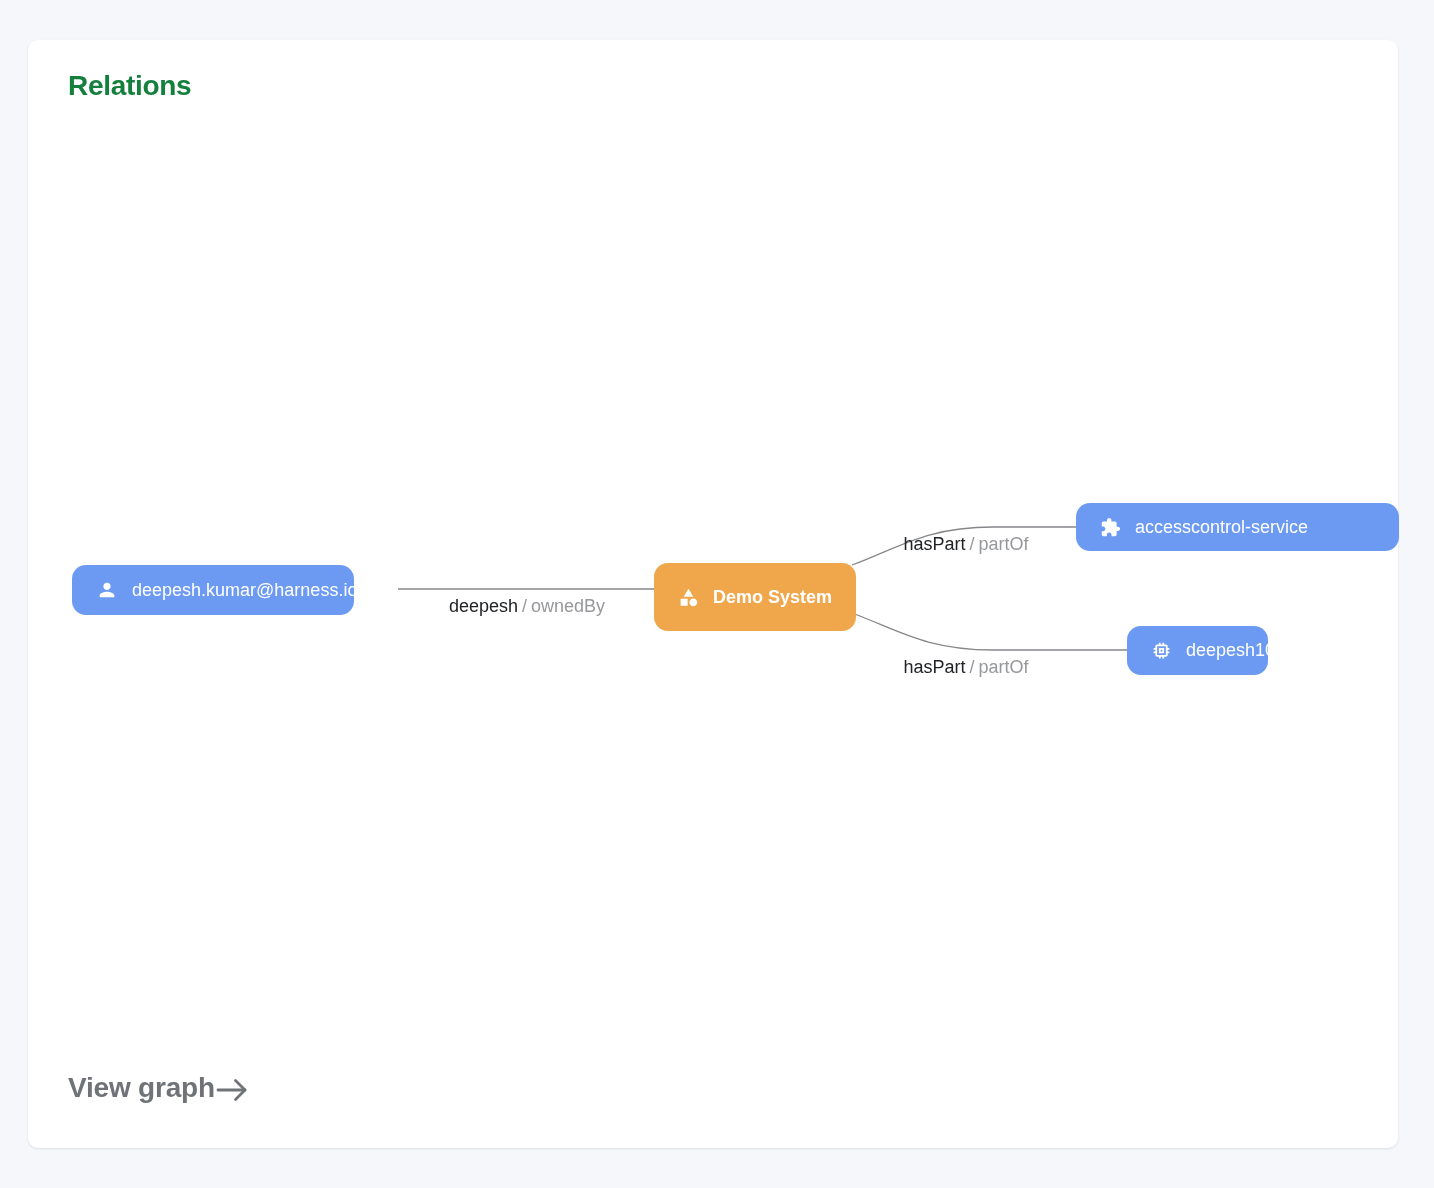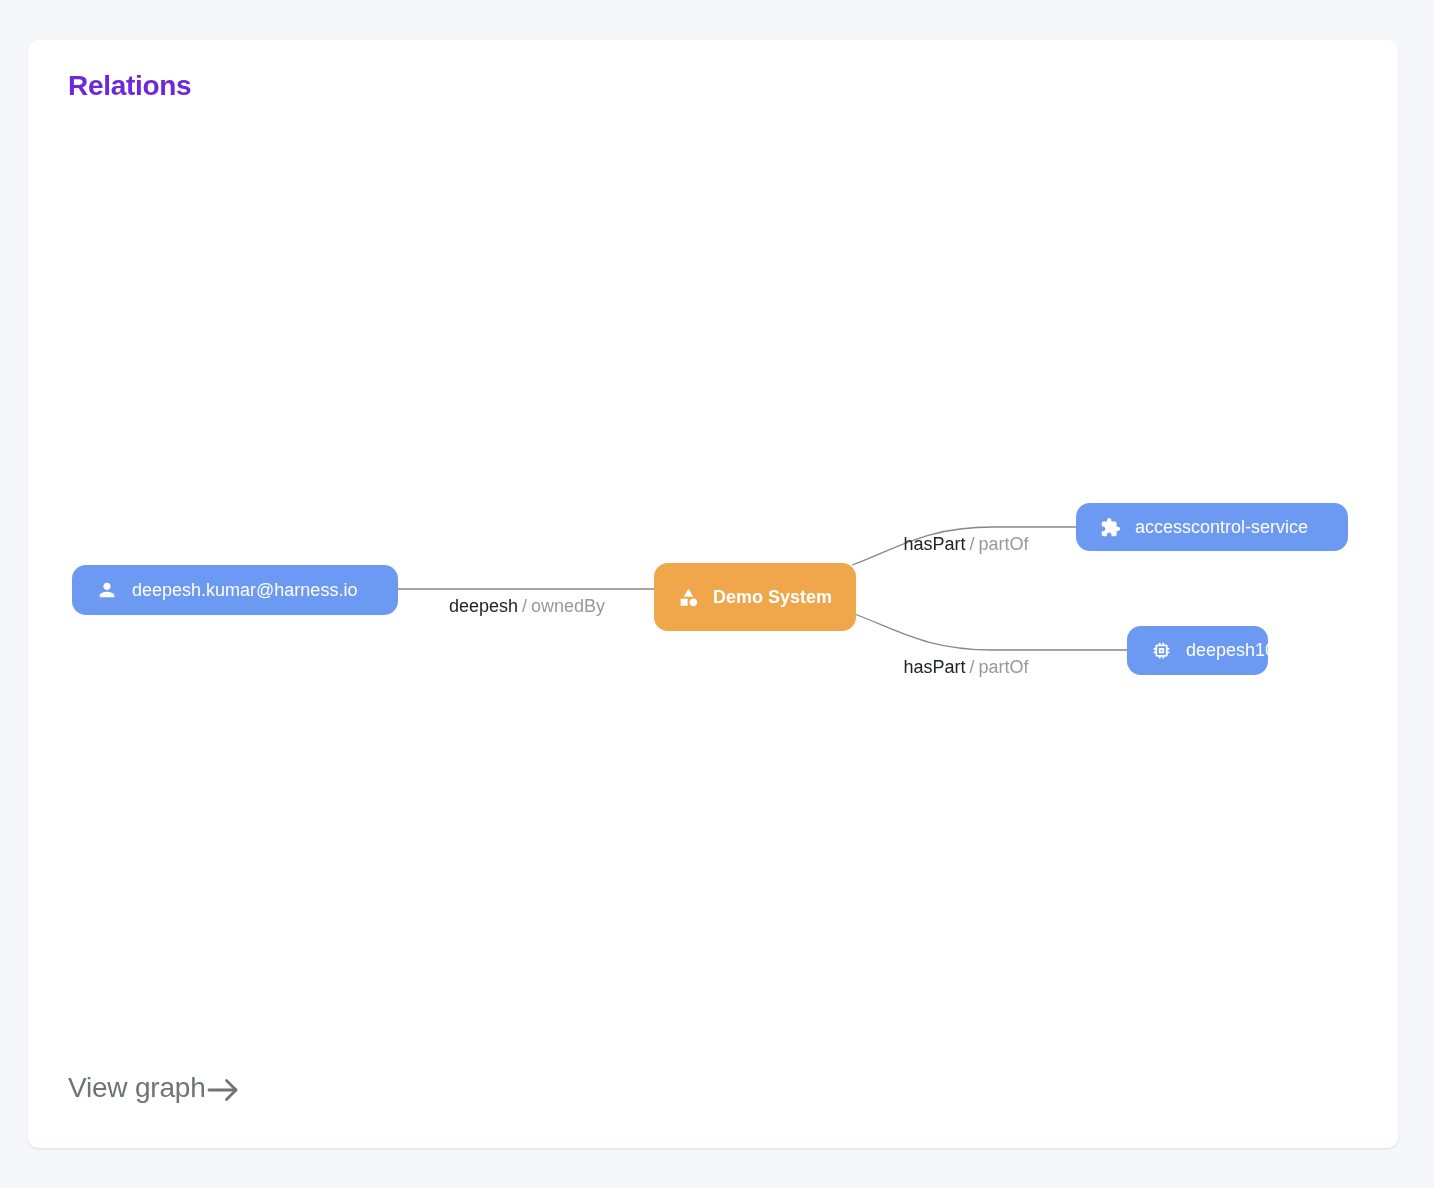--- a/index.html
+++ b/index.html
@@ -27,7 +27,7 @@
     top: 30px;
     font-size: 28px;
     font-weight: 700;
-    color: #6d28d9;
+    color: #15803d;
     letter-spacing: -0.3px;
   }
   .graph-area {

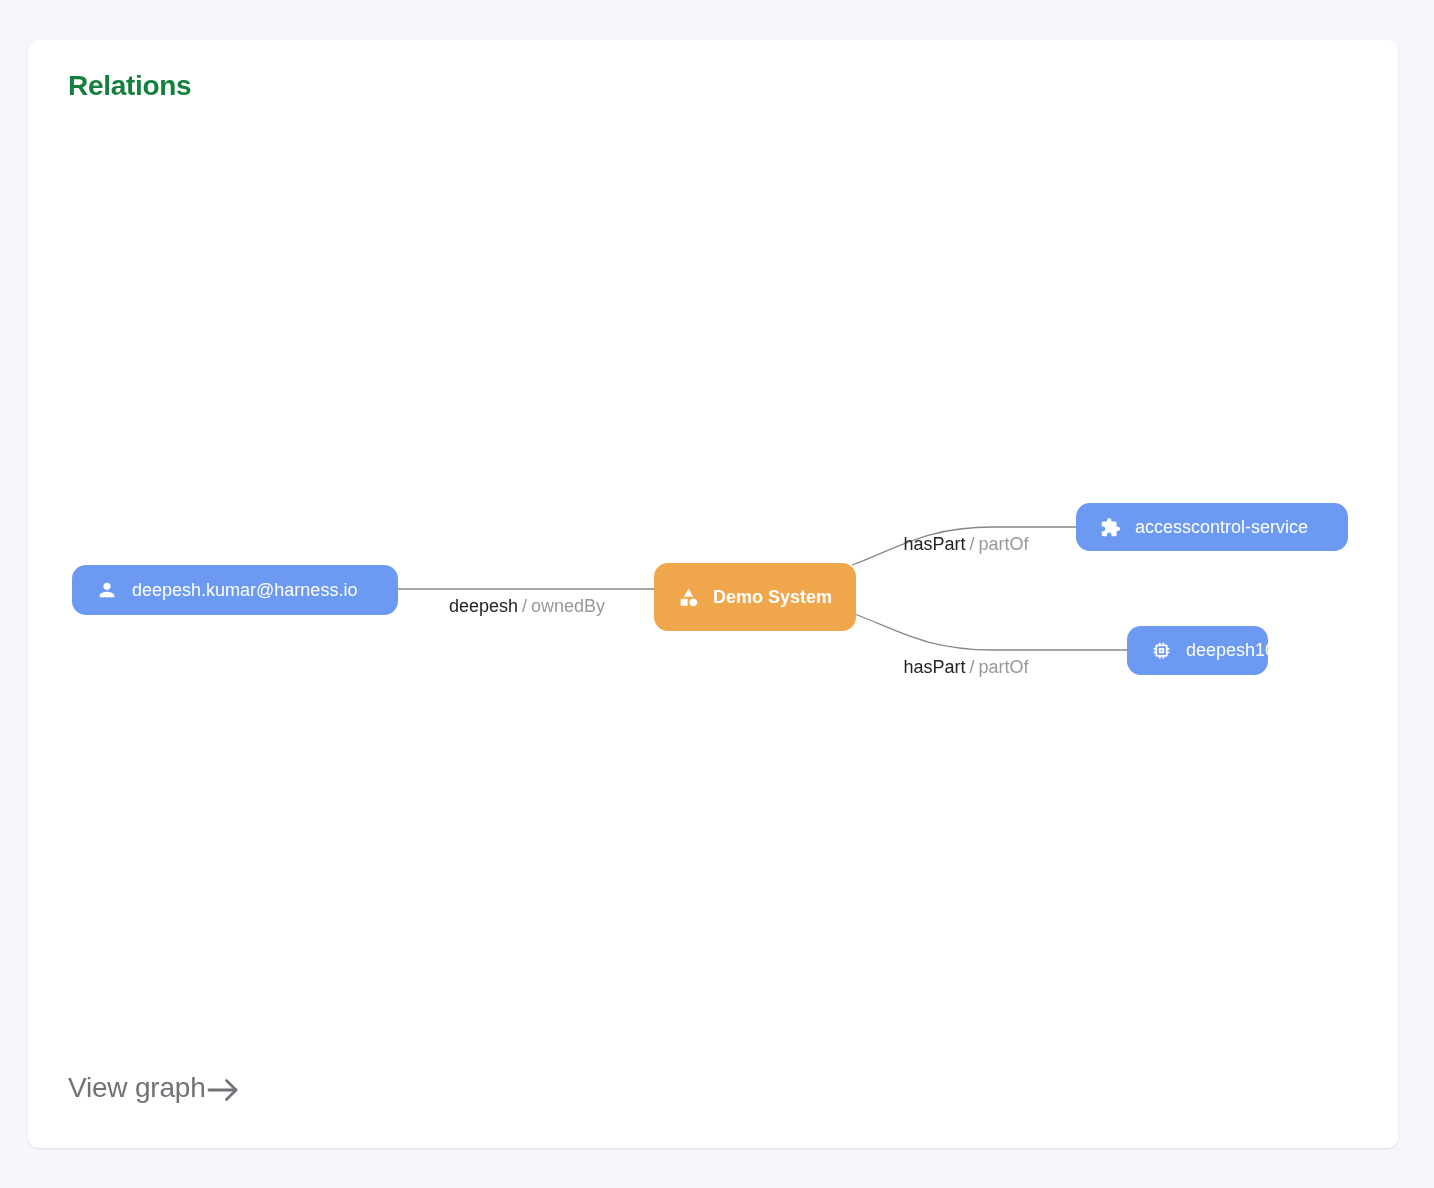--- a/index.html
+++ b/index.html
@@ -139,7 +139,7 @@
       <span class="node-label">Demo System</span>
     </div>
 
-    <div class="node node-blue" style="left:1048px; top:463px; width:272px; height:48px">
+    <div class="node node-blue" style="left:1048px; top:463px; width:323px; height:48px">
       <span class="node-icon">
         <svg width="21" height="21" viewBox="0 0 24 24" fill="currentColor">
           <path d="M20.5 11H19V7c0-1.1-.9-2-2-2h-4V3.5C13 2.12 11.88 1 10.5 1S8 2.12 8 3.5V5H4c-1.1 0-1.99.9-1.99 2v3.8H3.5c1.49 0 2.7 1.21 2.7 2.7s-1.21 2.7-2.7 2.7H2V20c0 1.1.9 2 2 2h3.8v-1.5c0-1.49 1.21-2.7 2.7-2.7 1.49 0 2.7 1.21 2.7 2.7V22H17c1.1 0 2-.9 2-2v-4h1.5c1.38 0 2.5-1.12 2.5-2.5S21.88 11 20.5 11z"></path>

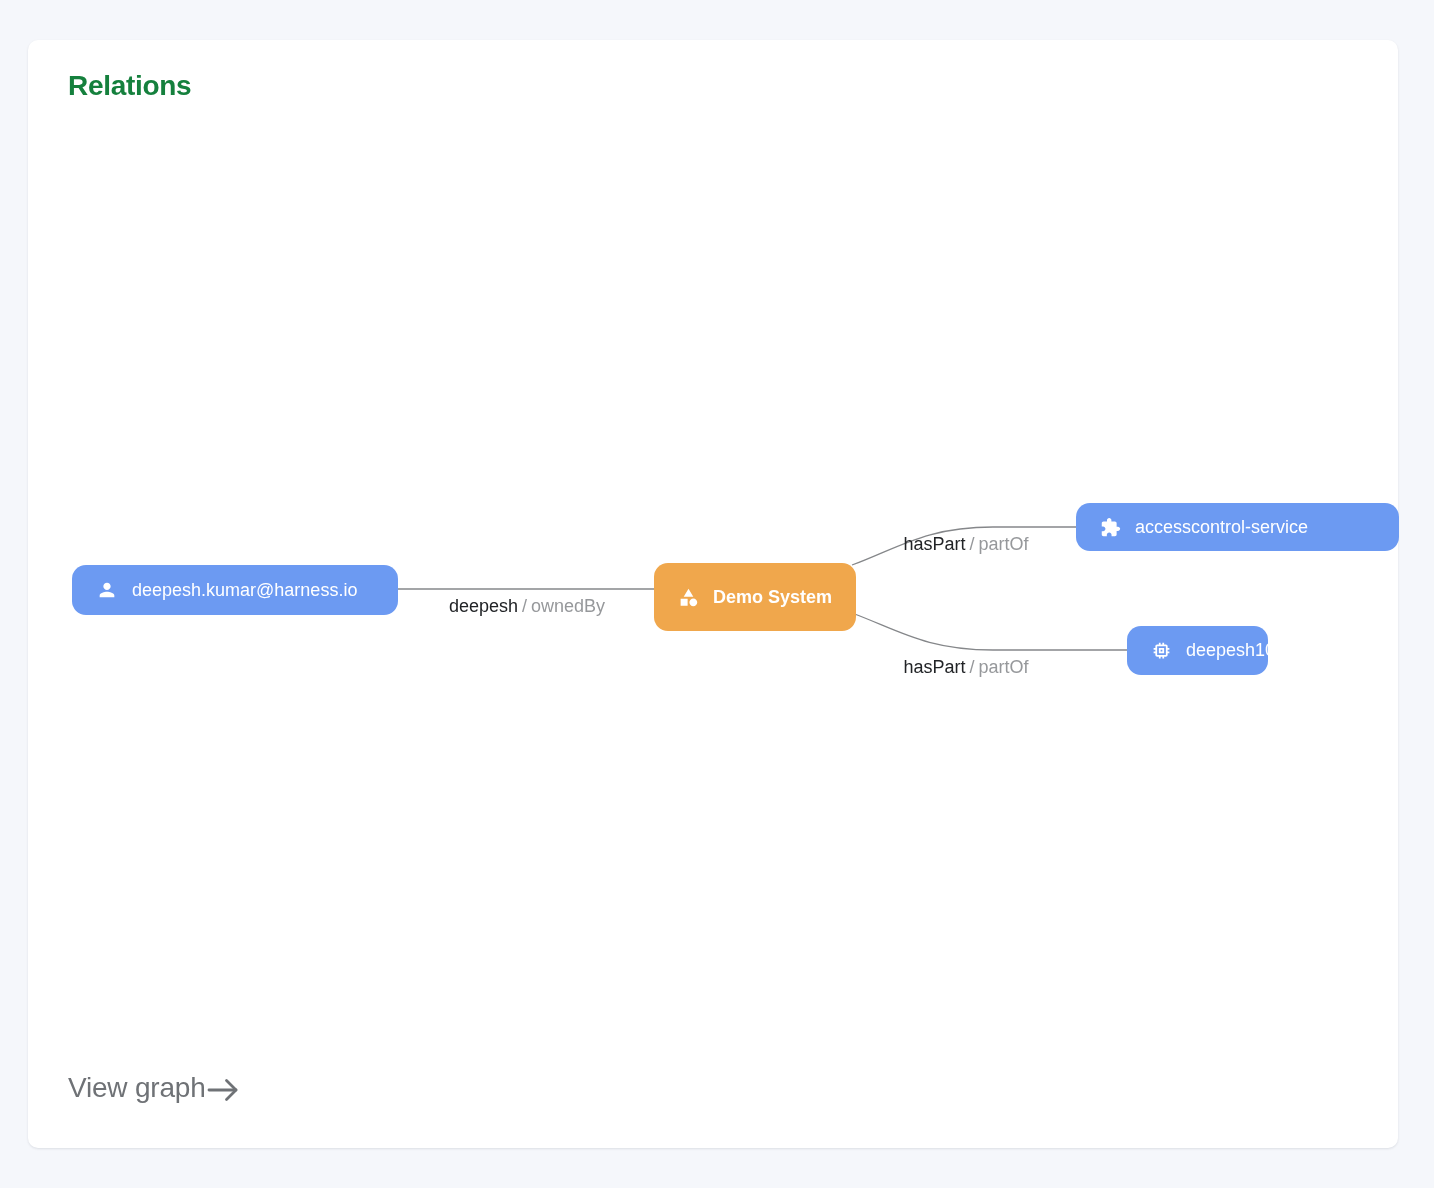--- a/index.html
+++ b/index.html
@@ -121,7 +121,7 @@
       <span class="lbl-primary">hasPart</span><span class="lbl-sep">/</span><span class="lbl-secondary">partOf</span>
     </div>
 
-    <div class="node node-blue" style="left:44px; top:525px; width:326px; height:50px">
+    <div class="node node-blue" style="left:44px; top:525px; width:282px; height:50px">
       <span class="node-icon">
         <svg width="22" height="22" viewBox="0 0 24 24" fill="currentColor">
           <path d="M12 12c2.21 0 4-1.79 4-4s-1.79-4-4-4-4 1.79-4 4 1.79 4 4 4zm0 2c-2.67 0-8 1.34-8 4v2h16v-2c0-2.66-5.33-4-8-4z"></path>

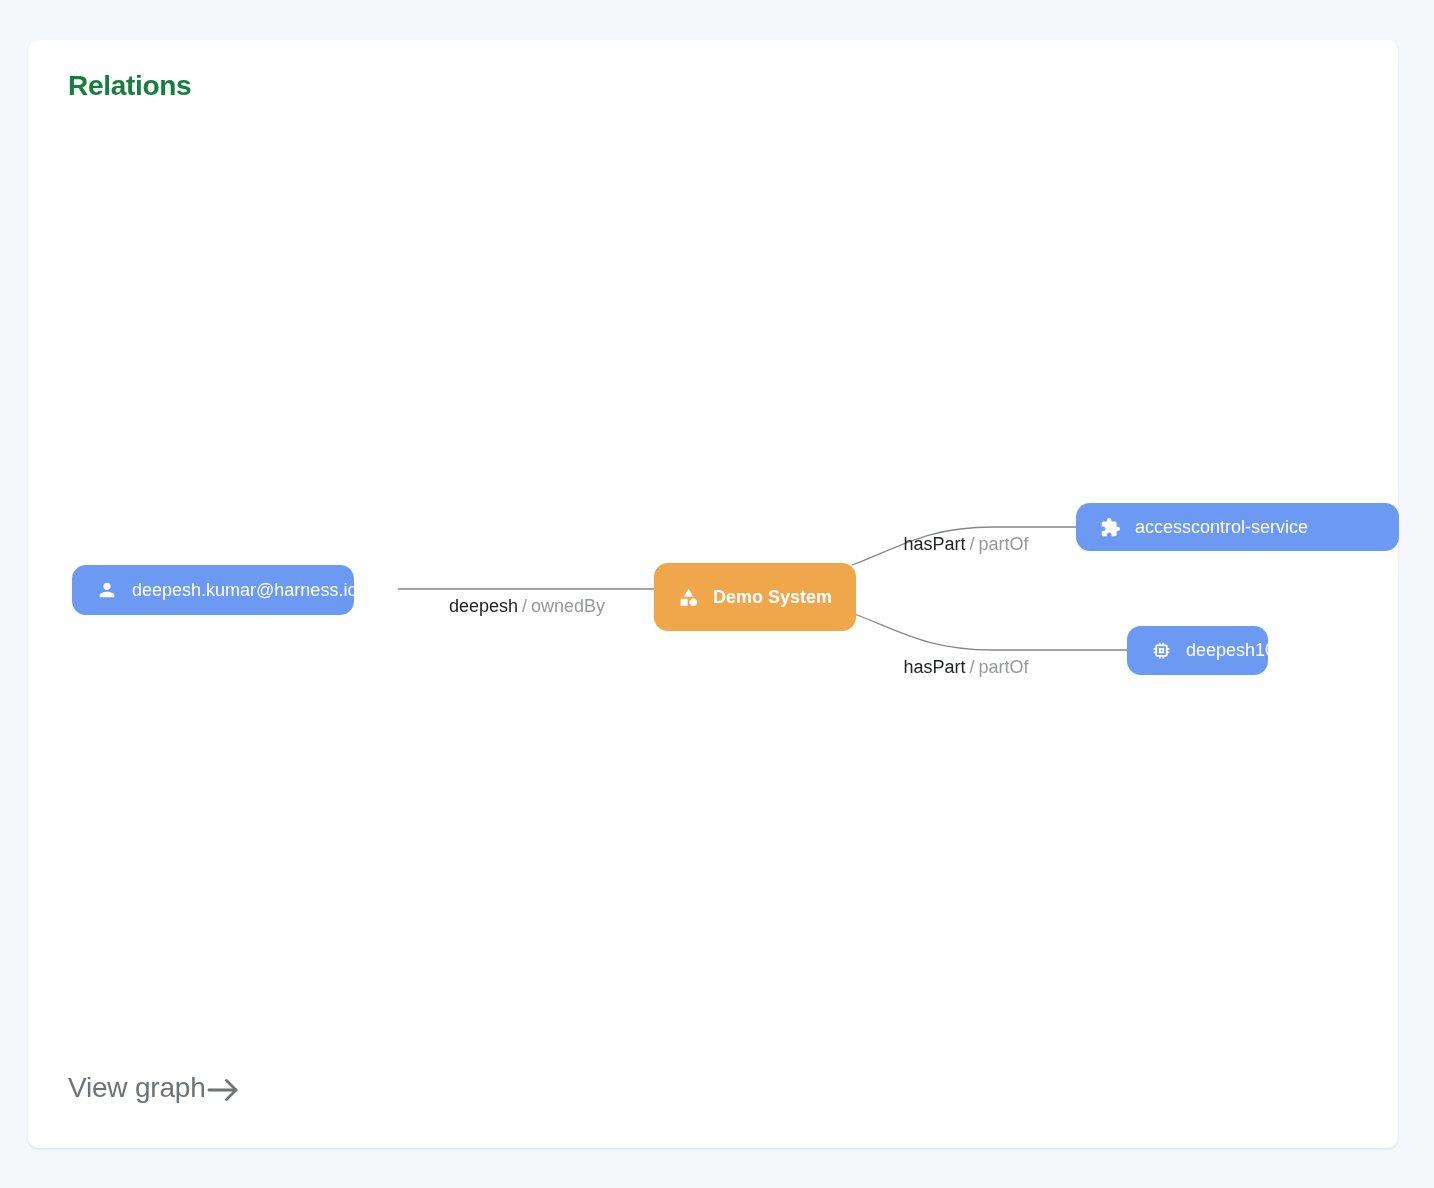--- a/index.html
+++ b/index.html
@@ -89,7 +89,7 @@
     display: flex;
     align-items: center;
     font-size: 28px;
-    font-weight: 400;
+    font-weight: 700;
     color: #6f7276;
     cursor: pointer;
     letter-spacing: -0.2px;

